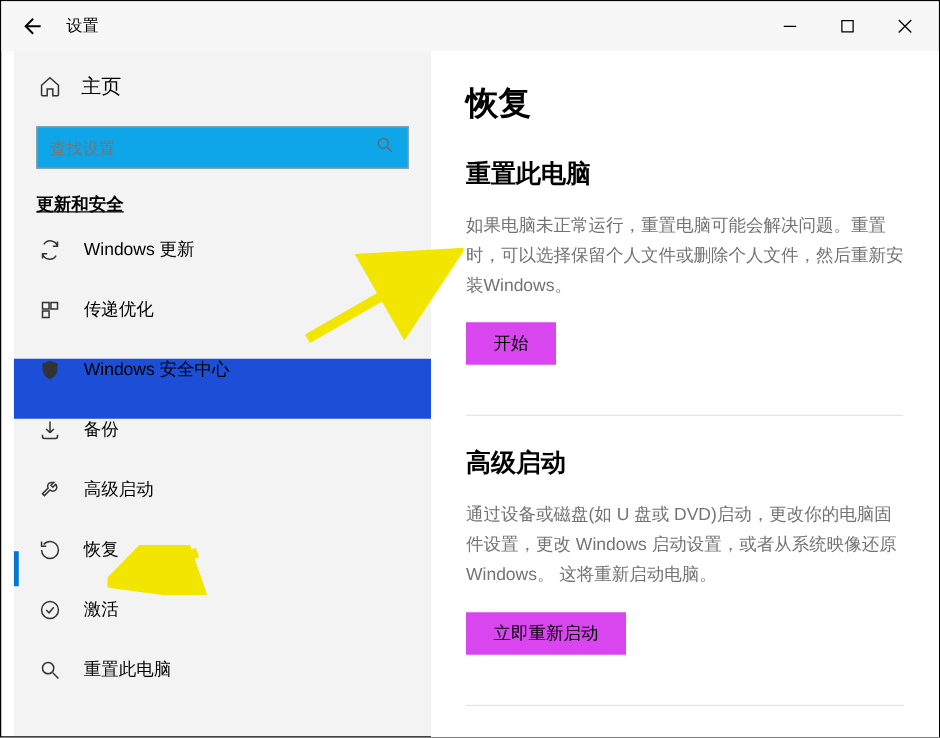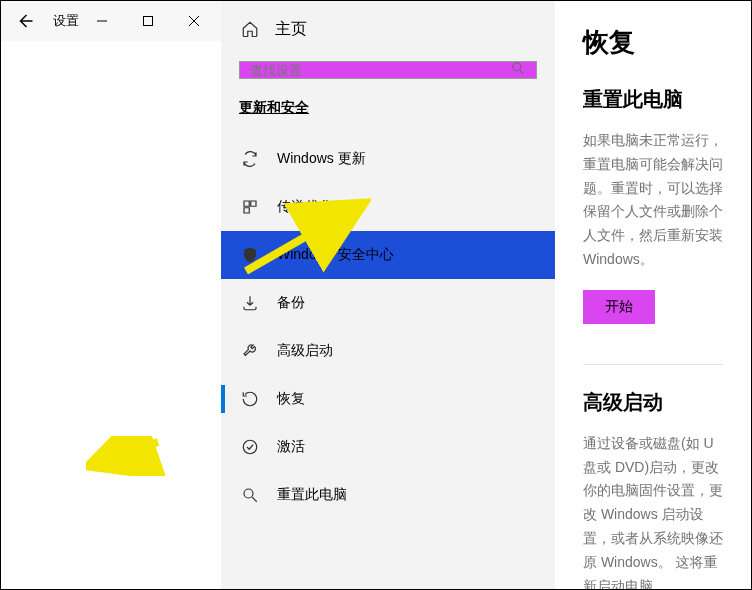--- a/index.html
+++ b/index.html
@@ -14,7 +14,7 @@
     }
     .window {
       display: flex;
-      flex-direction: row;
+      flex-direction: column;
       height: 100%;
     }
     .titlebar {

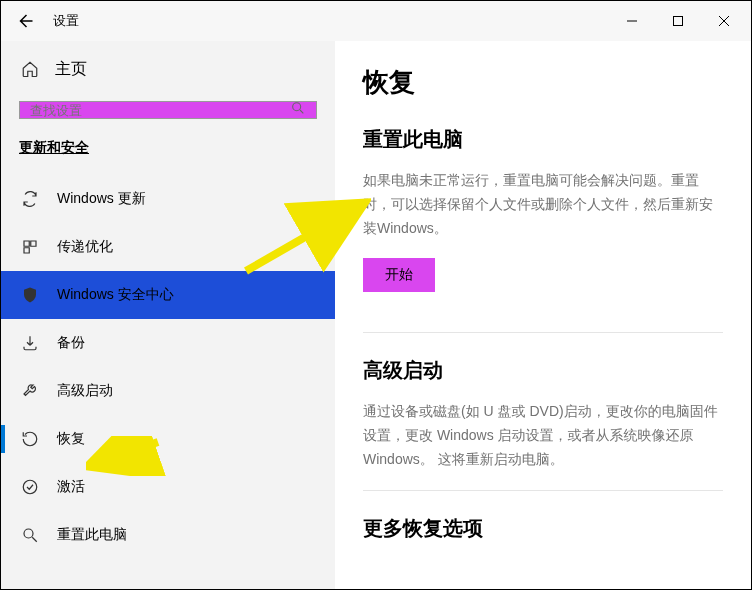--- a/index.html
+++ b/index.html
@@ -62,6 +62,7 @@
       padding-top: 6px;
       overflow-y: auto;
       position: relative;
+      margin-left: 10px;
     }
     .home-row {
       display: flex;

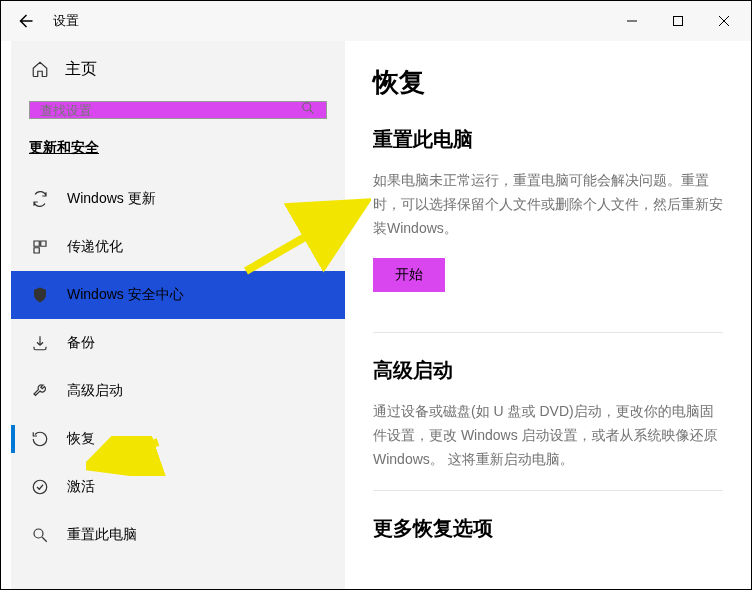--- a/index.html
+++ b/index.html
@@ -79,8 +79,8 @@
       display: flex;
       align-items: center;
       border: 1px solid #999;
-      background: #d946ef;
-      height: 18px;
+      background: #0ea5e9;
+      height: 34px;
       padding: 0 10px;
     }
     .search-box input {

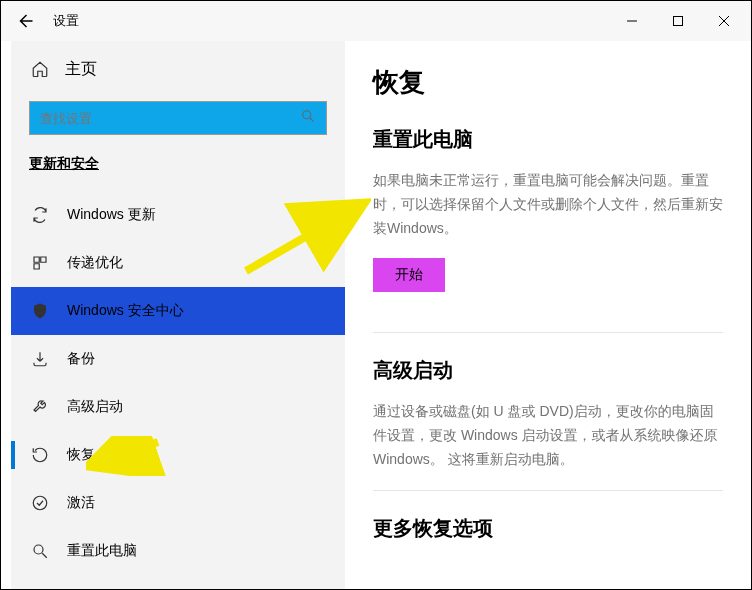--- a/index.html
+++ b/index.html
@@ -99,7 +99,6 @@
     }
     .nav-item {
       display: flex;
-      align-items: center;
       height: 48px;
       padding-left: 20px;
       gap: 18px;

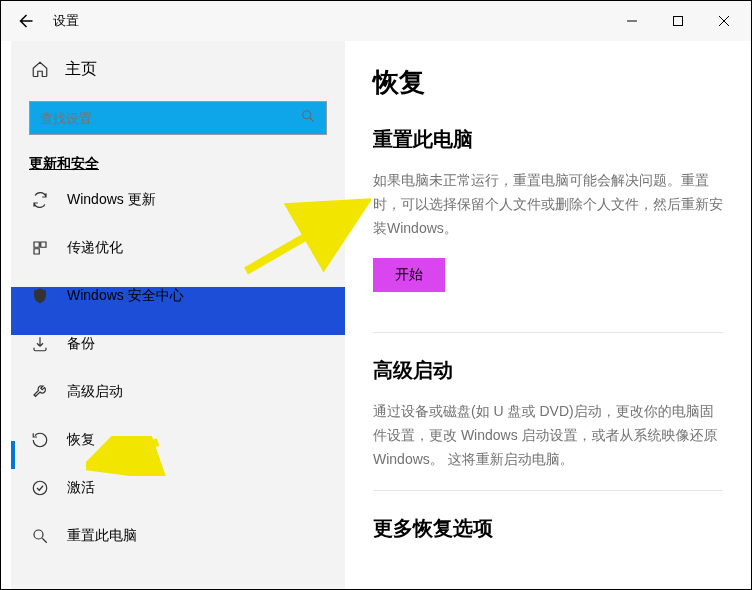--- a/index.html
+++ b/index.html
@@ -308,6 +308,7 @@
 
       <div class="h2">高级启动</div>
       <div class="desc">通过设备或磁盘(如 U 盘或 DVD)启动，更改你的电脑固件设置，更改 Windows 启动设置，或者从系统映像还原 Windows。  这将重新启动电脑。</div>
+      <button class="btn">立即重新启动</button>
 
       <div class="divider"></div>
 

